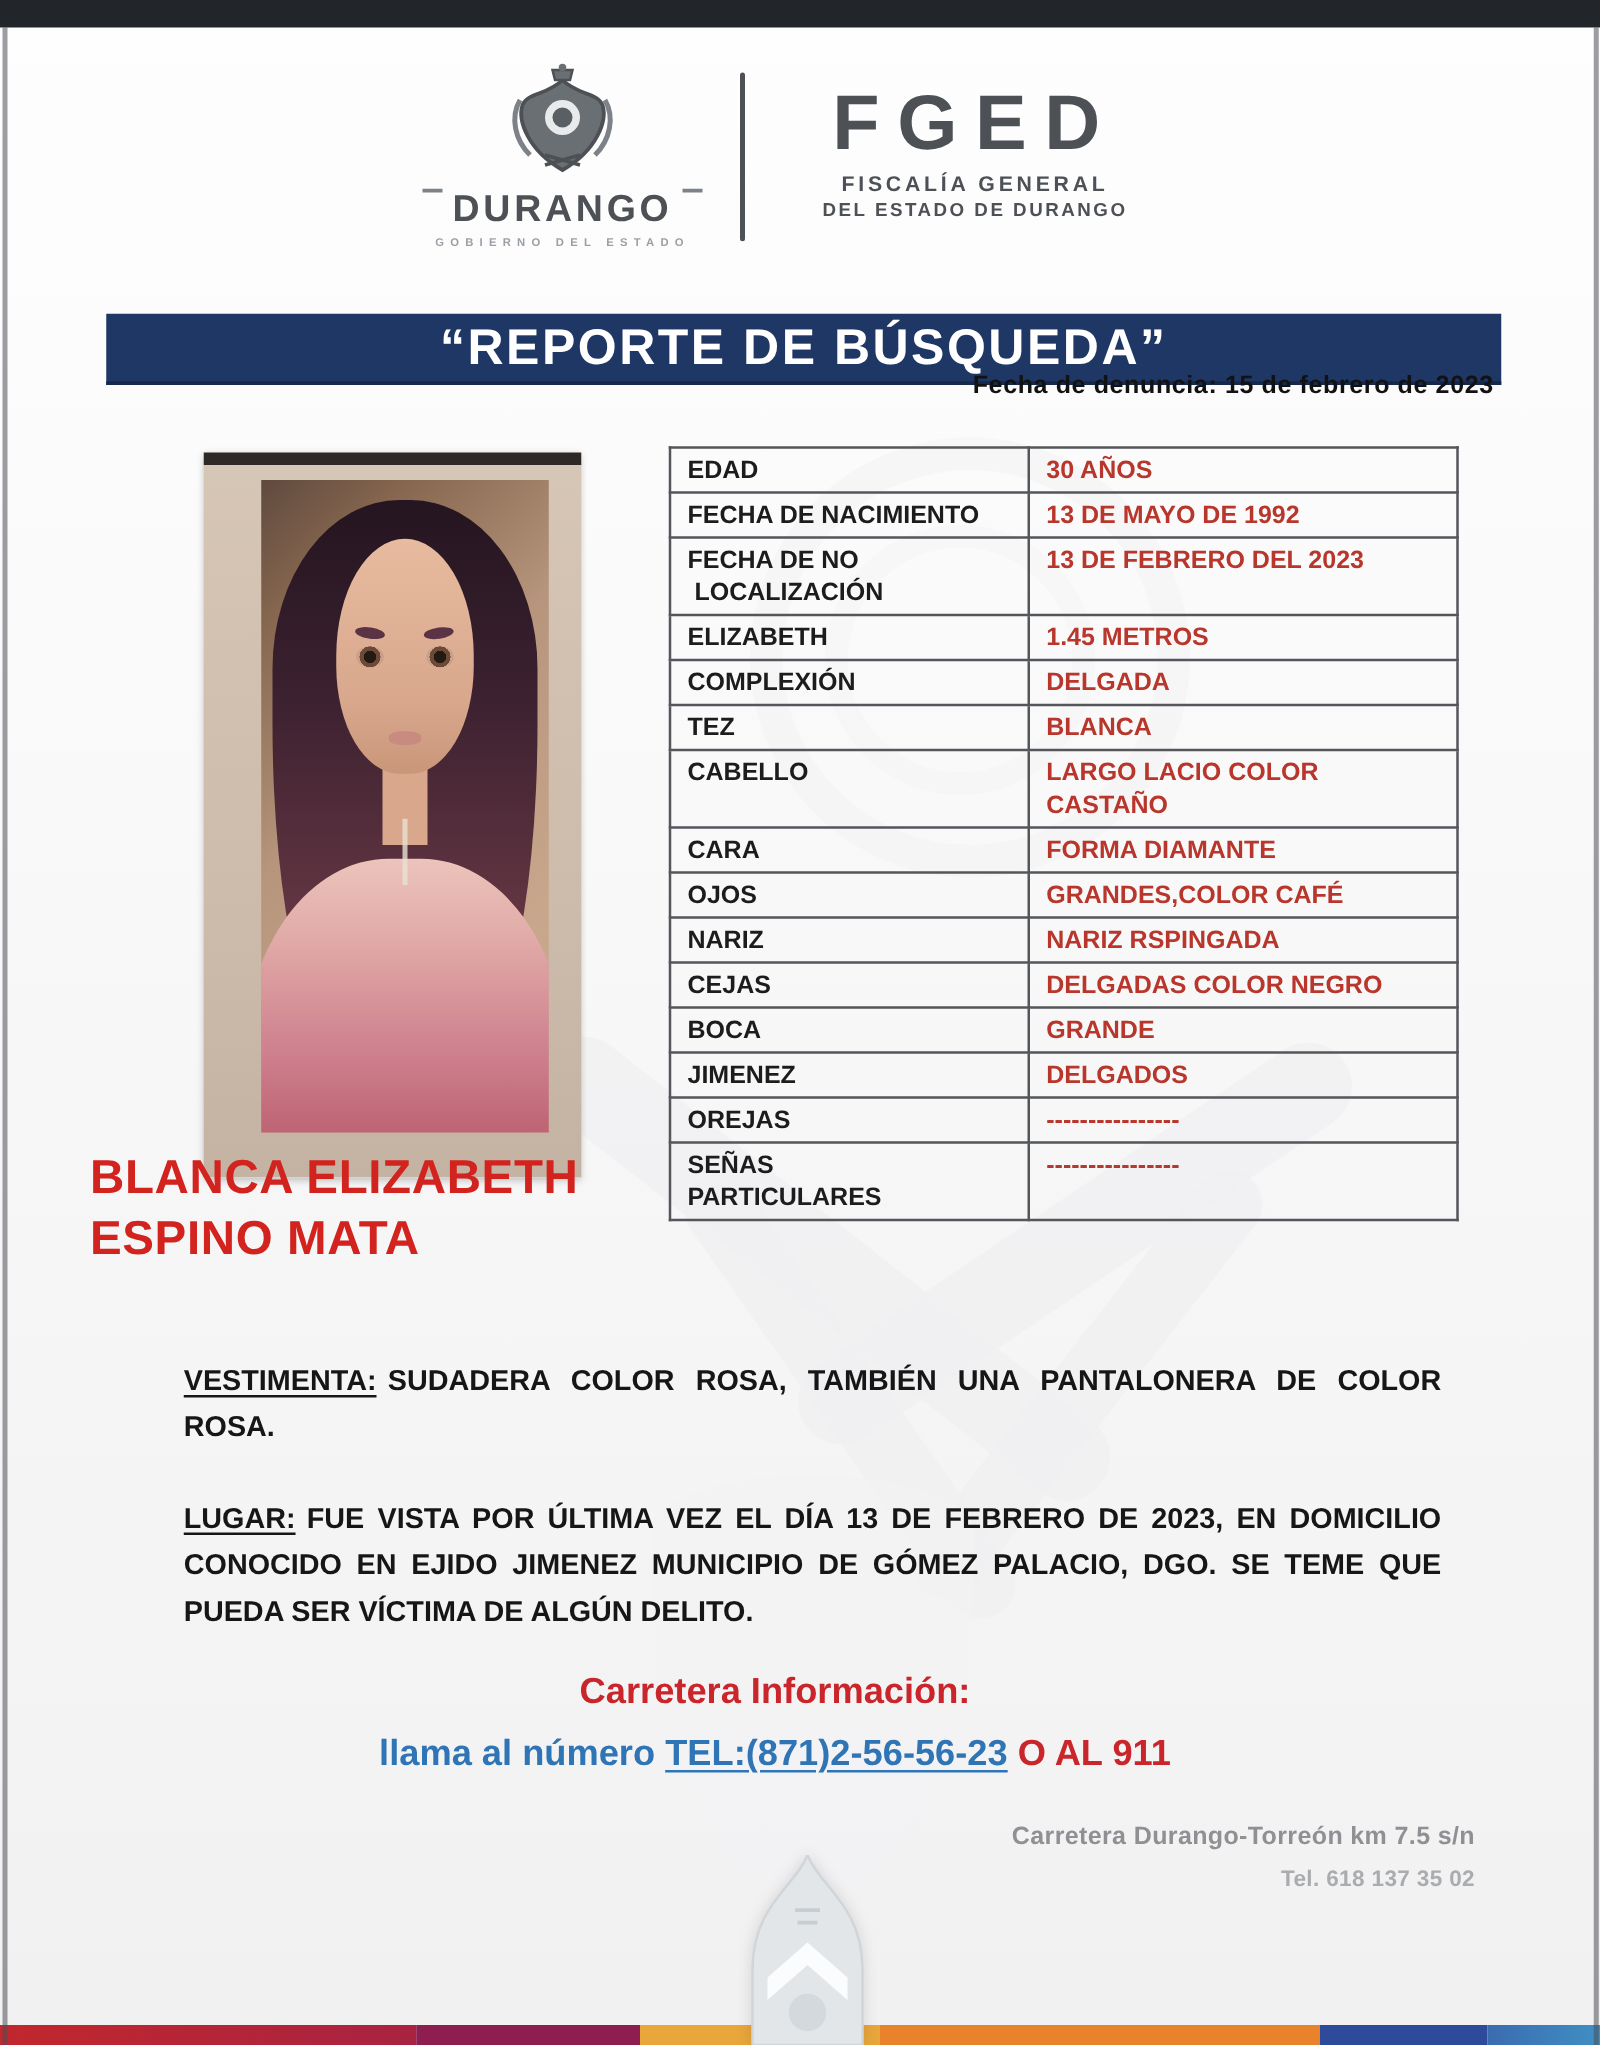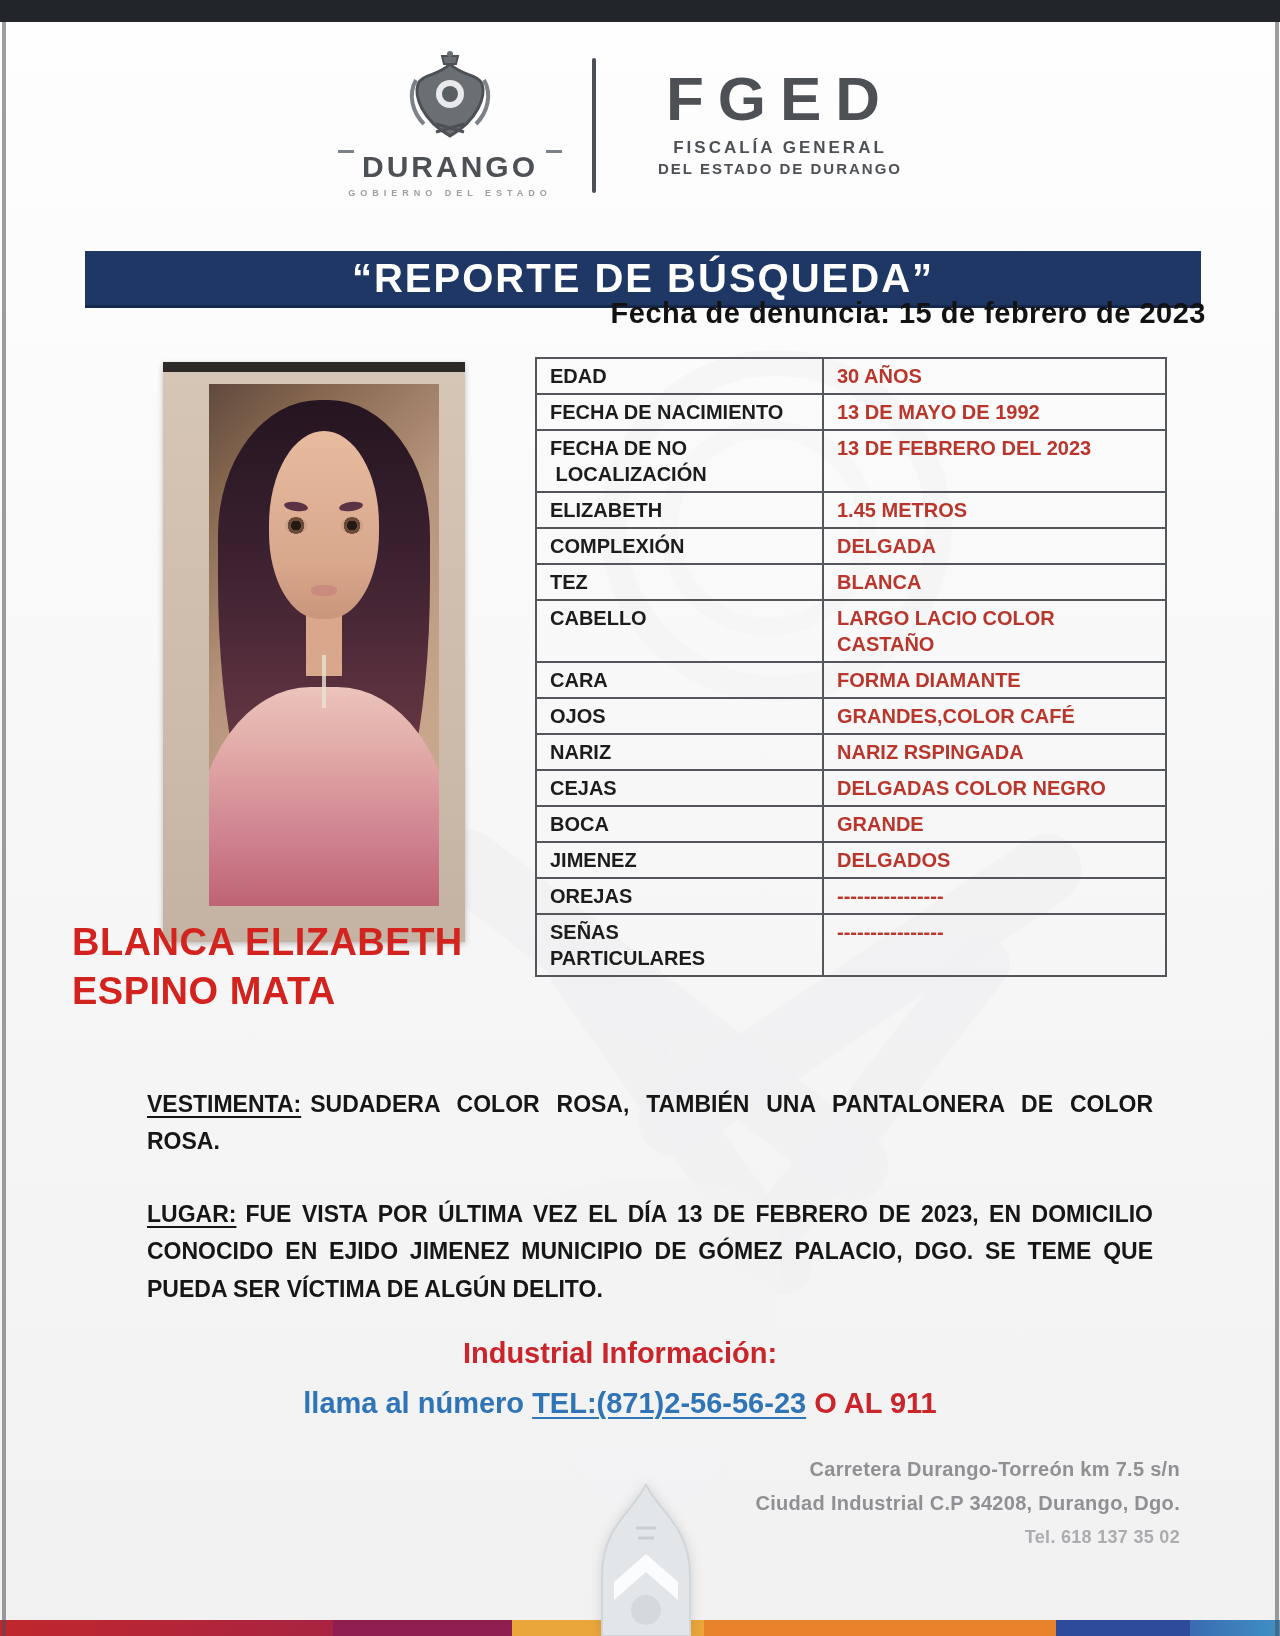--- a/index.html
+++ b/index.html
@@ -44,8 +44,8 @@
   .banner{position:absolute;left:85px;top:251px;width:1116px;height:54px;background:#1e3765;
     border-bottom:3px solid #152festival;border-bottom:3px solid #16294d;z-index:2;
     color:#ffffff;font-size:40px;font-weight:bold;letter-spacing:2px;text-align:center;line-height:54px;}
-  .report-date{position:absolute;top:297px;right:74px;z-index:2;
-    font-size:29px;font-weight:bold;color:#121212;letter-spacing:.5px;}
+  .report-date{position:absolute;top:297px;right:85px;z-index:2;
+    font-size:20px;font-weight:bold;color:#121212;letter-spacing:.5px;}
 
   
   .photo-frame{position:absolute;left:163px;top:362px;width:302px;height:570px;z-index:2;

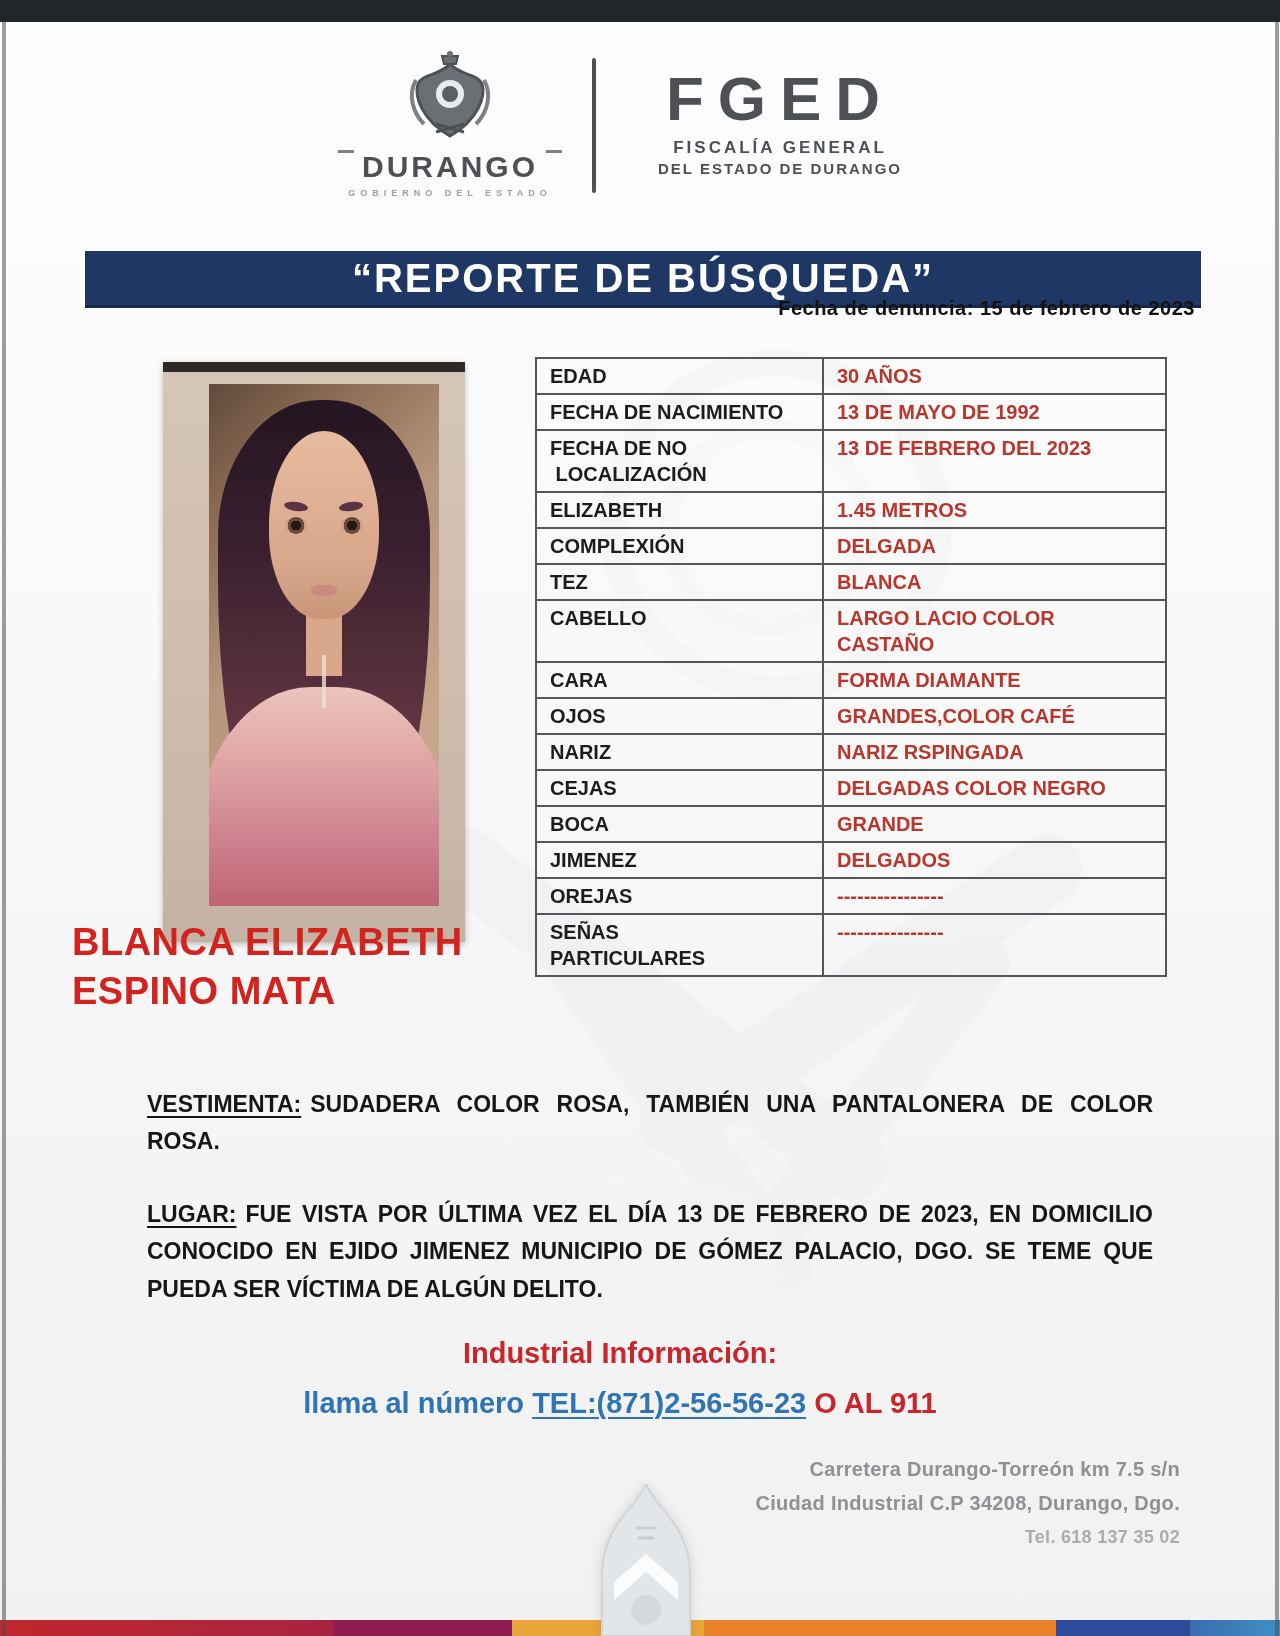--- a/index.html
+++ b/index.html
@@ -262,7 +262,7 @@
 
   <p class="para lugar"><span class="para-label">LUGAR:</span><span>FUE VISTA POR ÚLTIMA VEZ EL DÍA 13 DE FEBRERO DE 2023, EN DOMICILIO CONOCIDO EN EJIDO JIMENEZ MUNICIPIO DE GÓMEZ PALACIO, DGO. SE TEME QUE PUEDA SER VÍCTIMA DE ALGÚN DELITO.</span></p>
 
-  <div class="contact-heading">Industrial Información:</div>
+  <div class="contact-heading">Carretera Información:</div>
   <div class="contact-line"><span class="call-prefix">llama al número </span><a class="phone-link">TEL:(871)2-56-56-23</a><span class="call-suffix"> O AL 911</span></div>
 
   <div class="footer-address">

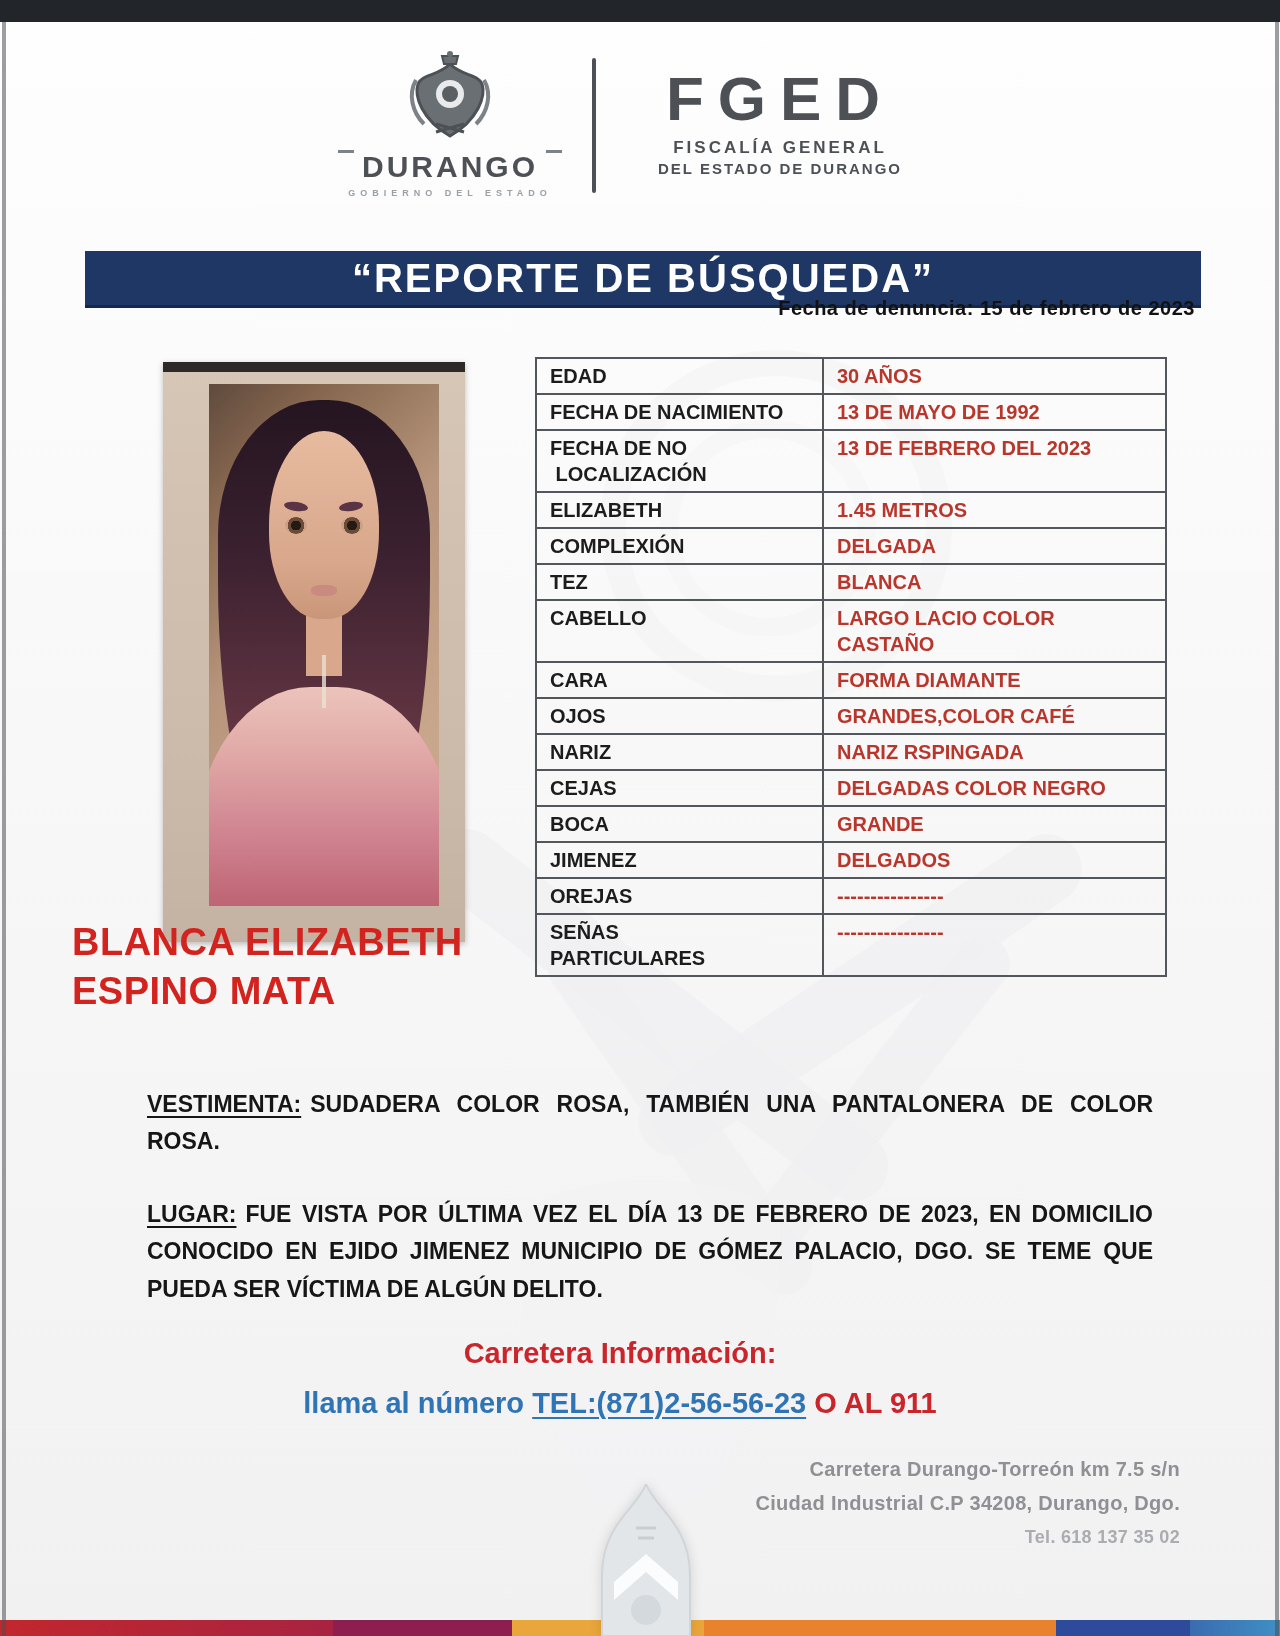--- a/index.html
+++ b/index.html
@@ -267,7 +267,6 @@
 
   <div class="footer-address">
     <div>Carretera Durango-Torreón km 7.5 s/n</div>
-    <div>Ciudad Industrial C.P 34208, Durango, Dgo.</div>
     <div class="footer-tel">Tel. 618 137 35 02</div>
   </div>
 

